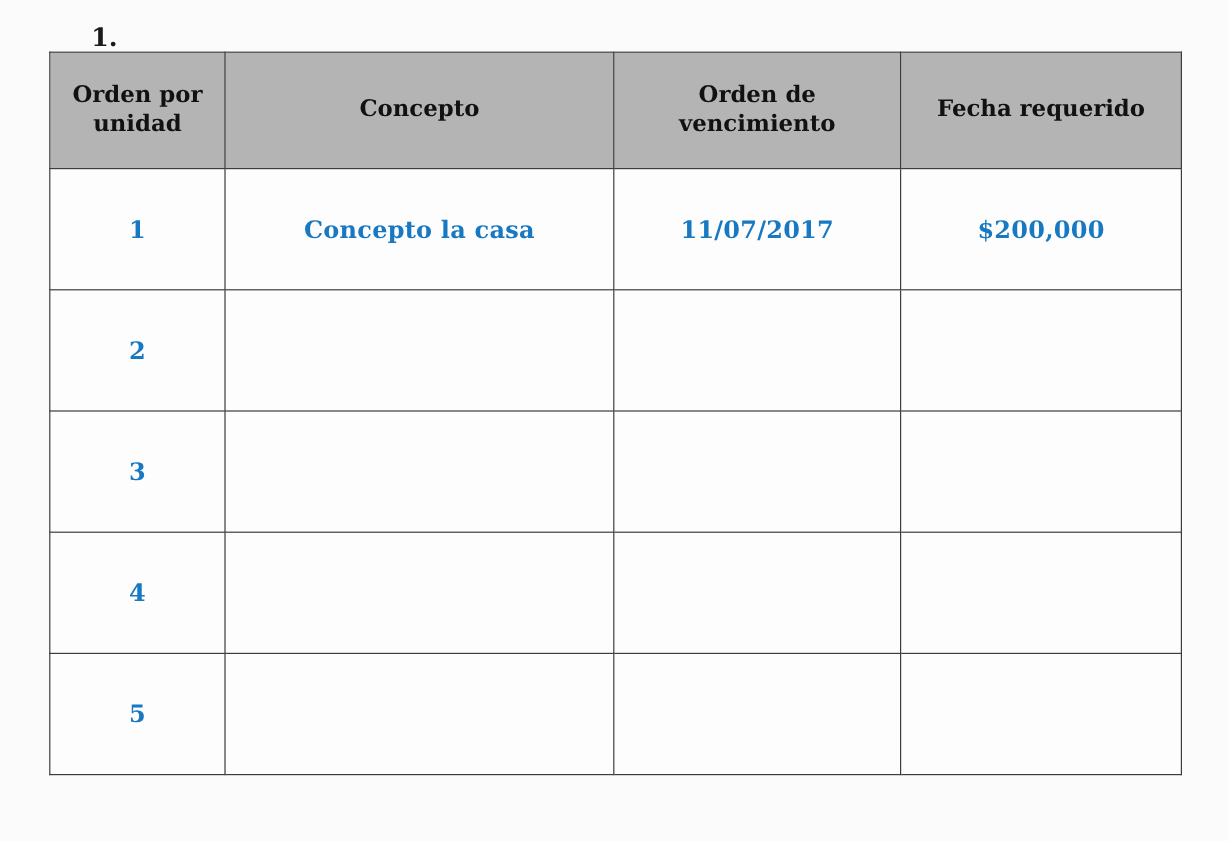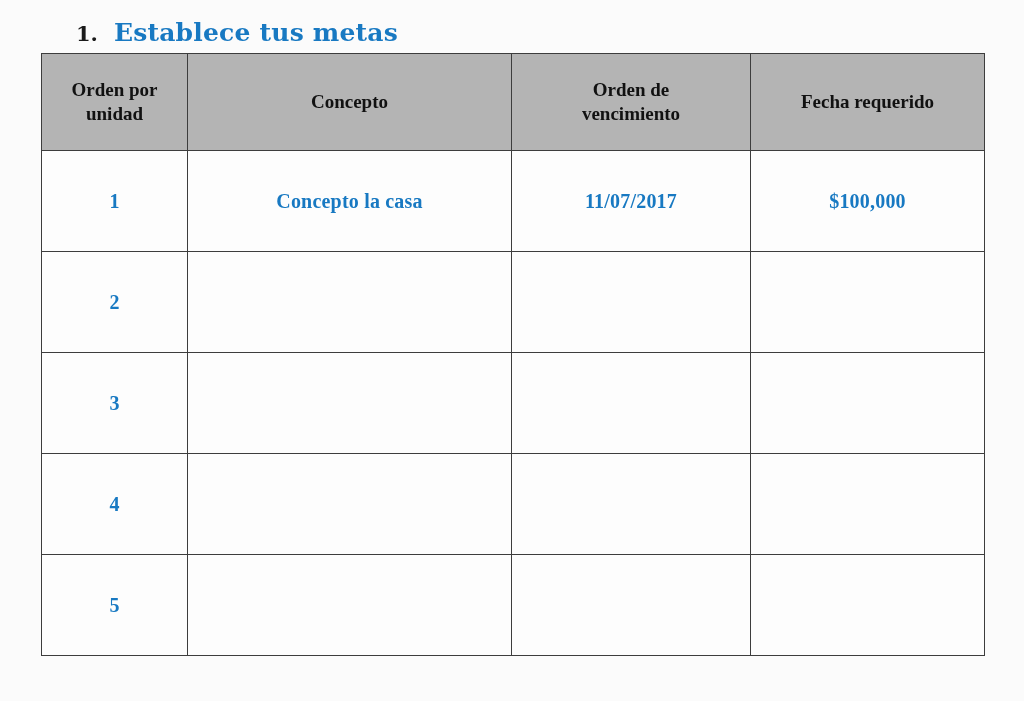--- a/index.html
+++ b/index.html
@@ -75,7 +75,6 @@
 
   <div class="title-row">
     <span class="title-num">1.</span>
-    <span class="title-text">Establece tus metas</span>
   </div>
 
   <table class="goals-table">

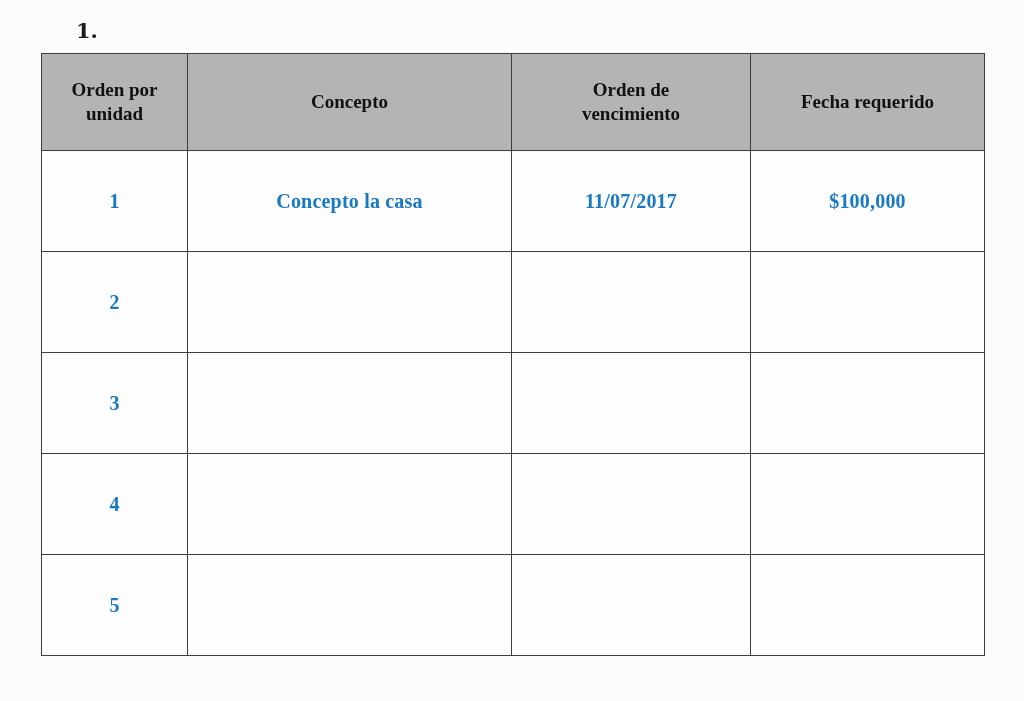--- a/index.html
+++ b/index.html
@@ -38,11 +38,10 @@
   table.goals-table {
     position: absolute;
     left: 41px;
-    top: 53px;
+    top: 43px;
     width: 943px;
     border-collapse: collapse;
     table-layout: fixed;
-    font-family: Liberation Serif, serif;
   }
   .goals-table th, .goals-table td {
     border: 1.5px solid #3d3d3d;

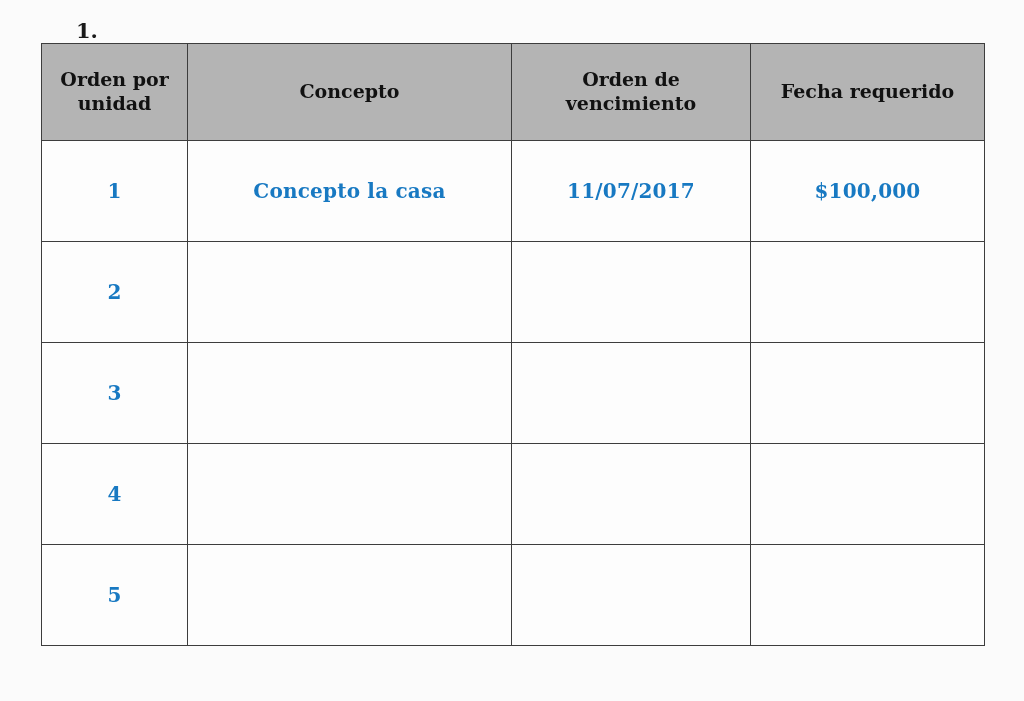--- a/index.html
+++ b/index.html
@@ -98,7 +98,7 @@
         <td>1</td>
         <td>Concepto la casa</td>
         <td>11/07/2017</td>
-        <td>$100,000</td>
+        <td>$200,000</td>
       </tr>
       <tr>
         <td>2</td>

